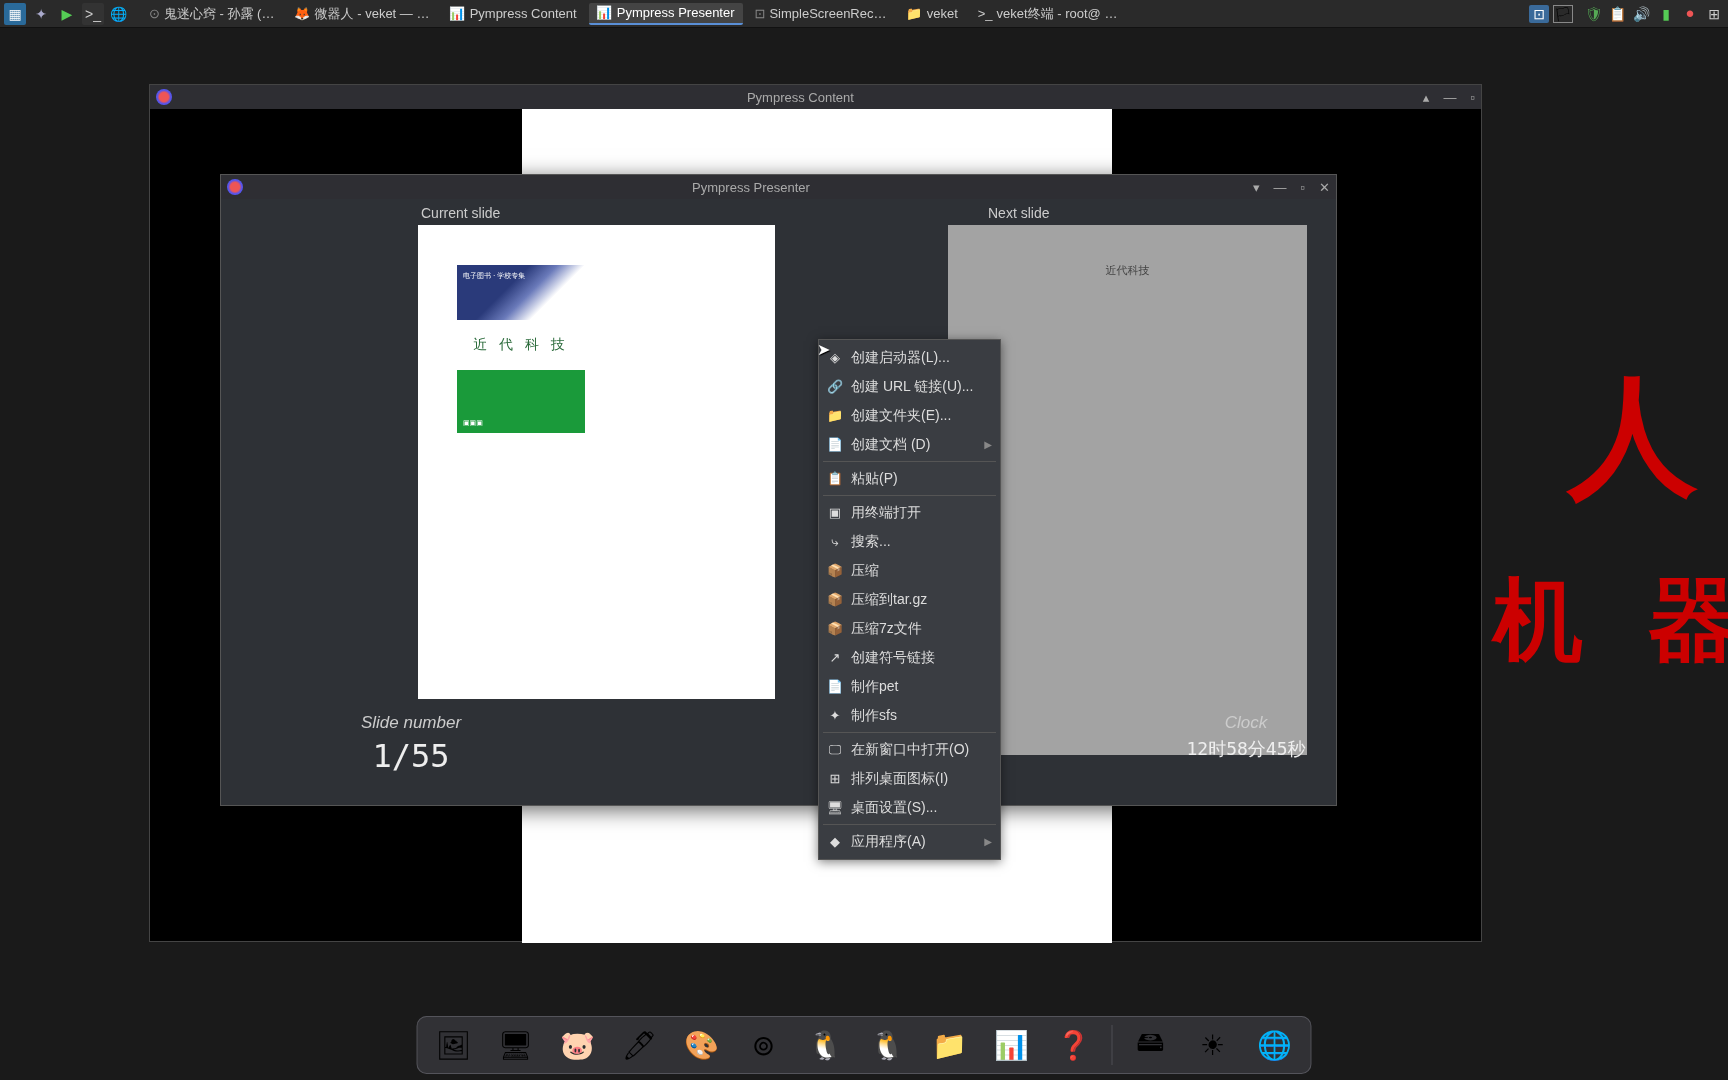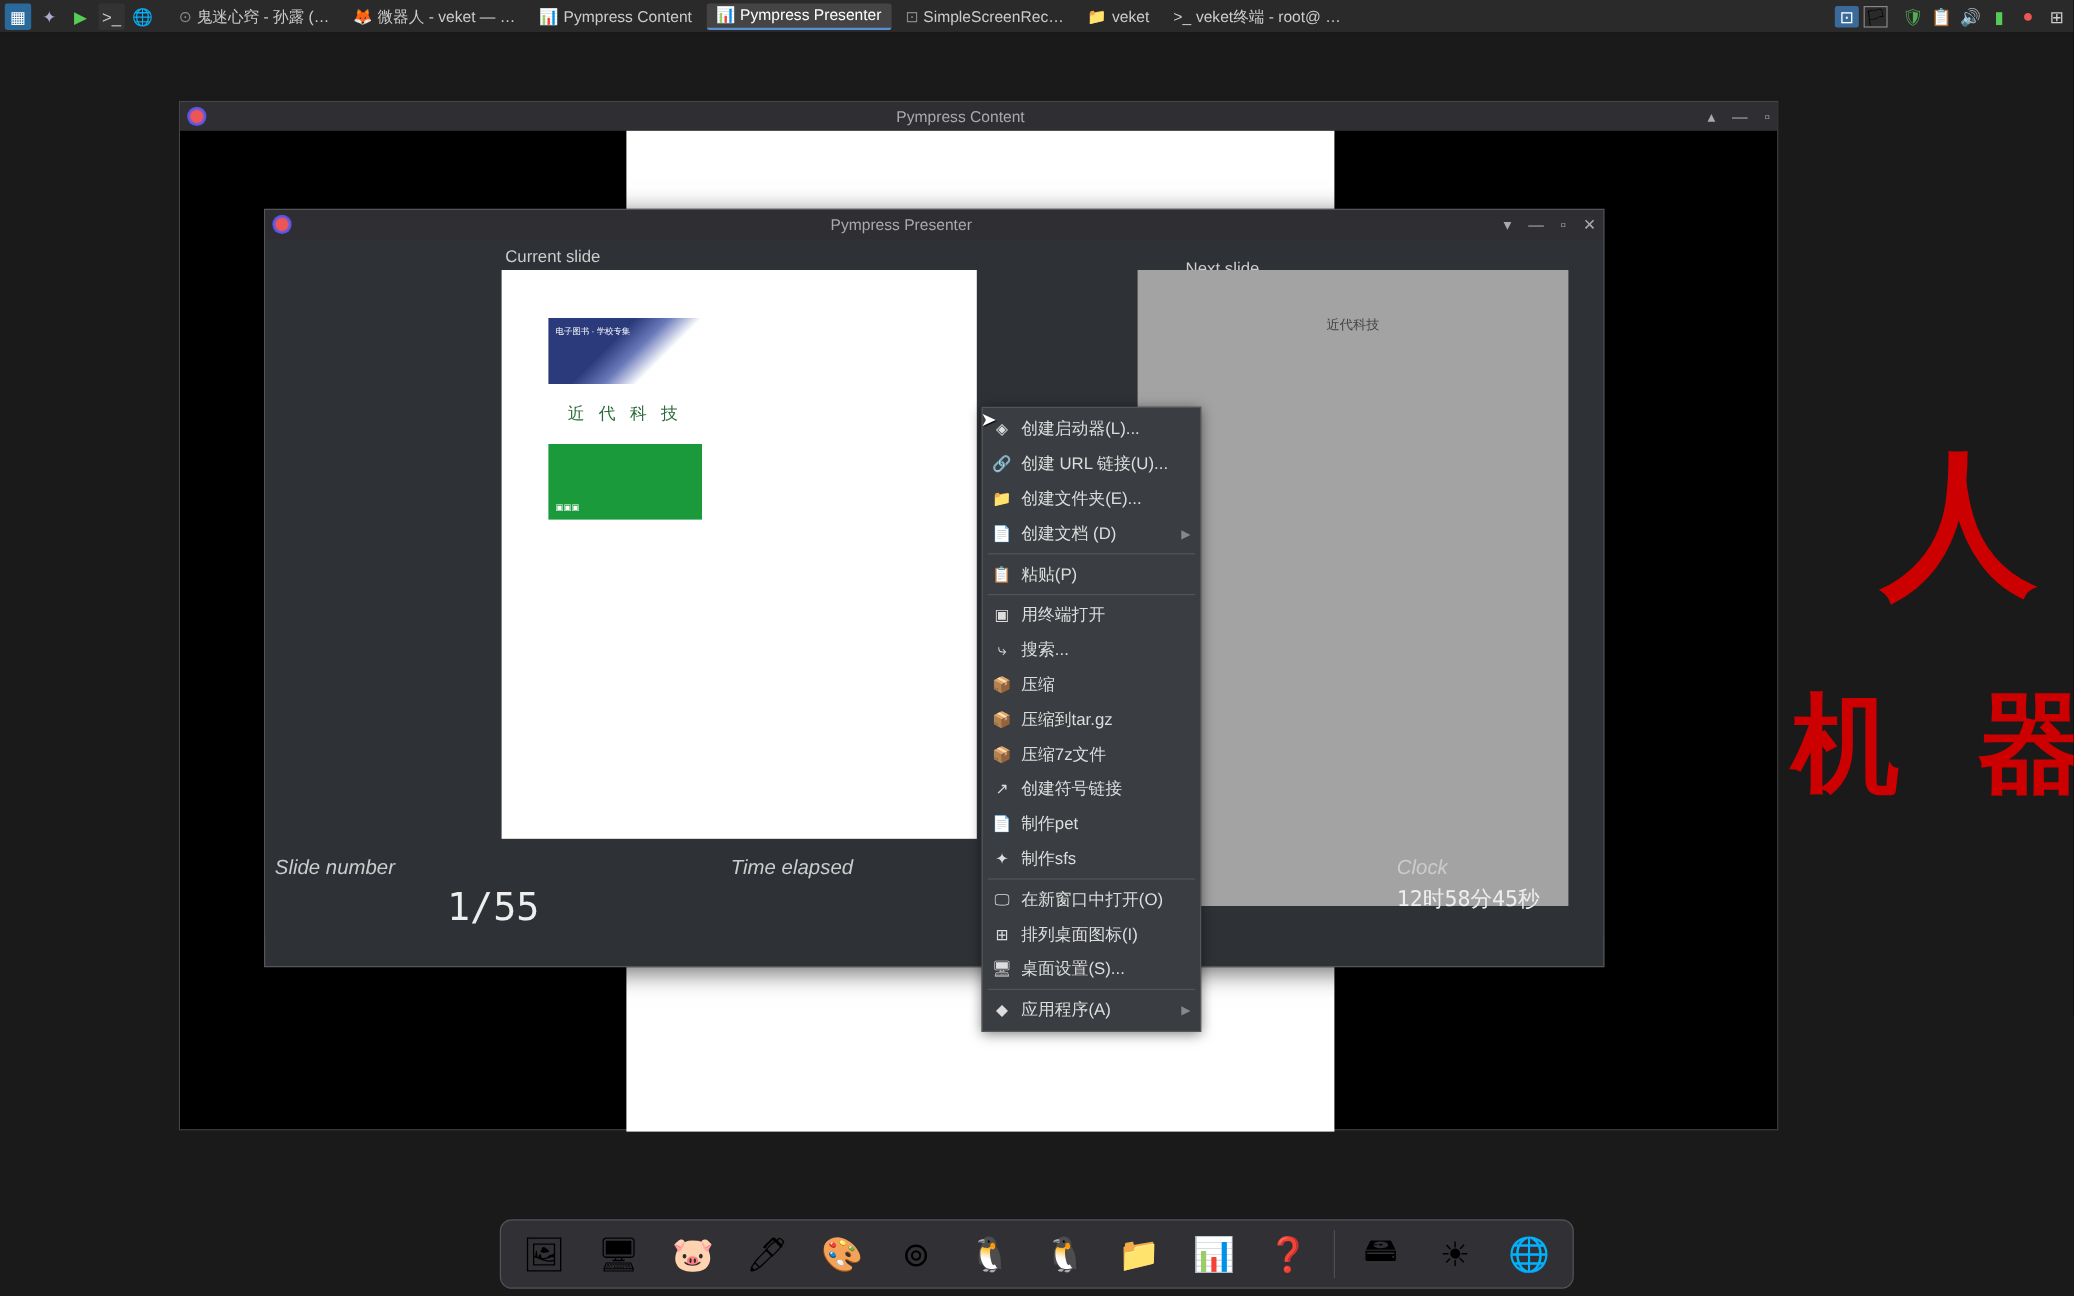--- a/index.html
+++ b/index.html
@@ -34,7 +34,7 @@
 .presenter-body { position: relative; height: calc(100% - 50px); background: #2e3136; padding-left: 16px; }
 .label-txt { color: #ccc; font-size: 14px; position: absolute; }
 .slide-cur-lbl { left: 200px; top: 6px; }
-.slide-next-lbl { left: 767px; top: 16px; }
+.slide-next-lbl { left: 767px; top: 6px; }
 .cur-slide { position: absolute; left: 197px; top: 26px; width: 396px; height: 474px; background: #fff; }
 .next-slide { position: absolute; left: 727px; top: 26px; width: 359px; height: 530px; background: #a3a3a3; display: flex; align-items: flex-start; justify-content: center; padding-top: 38px; }
 .next-slide-text { font-size: 11px; color: #444; }

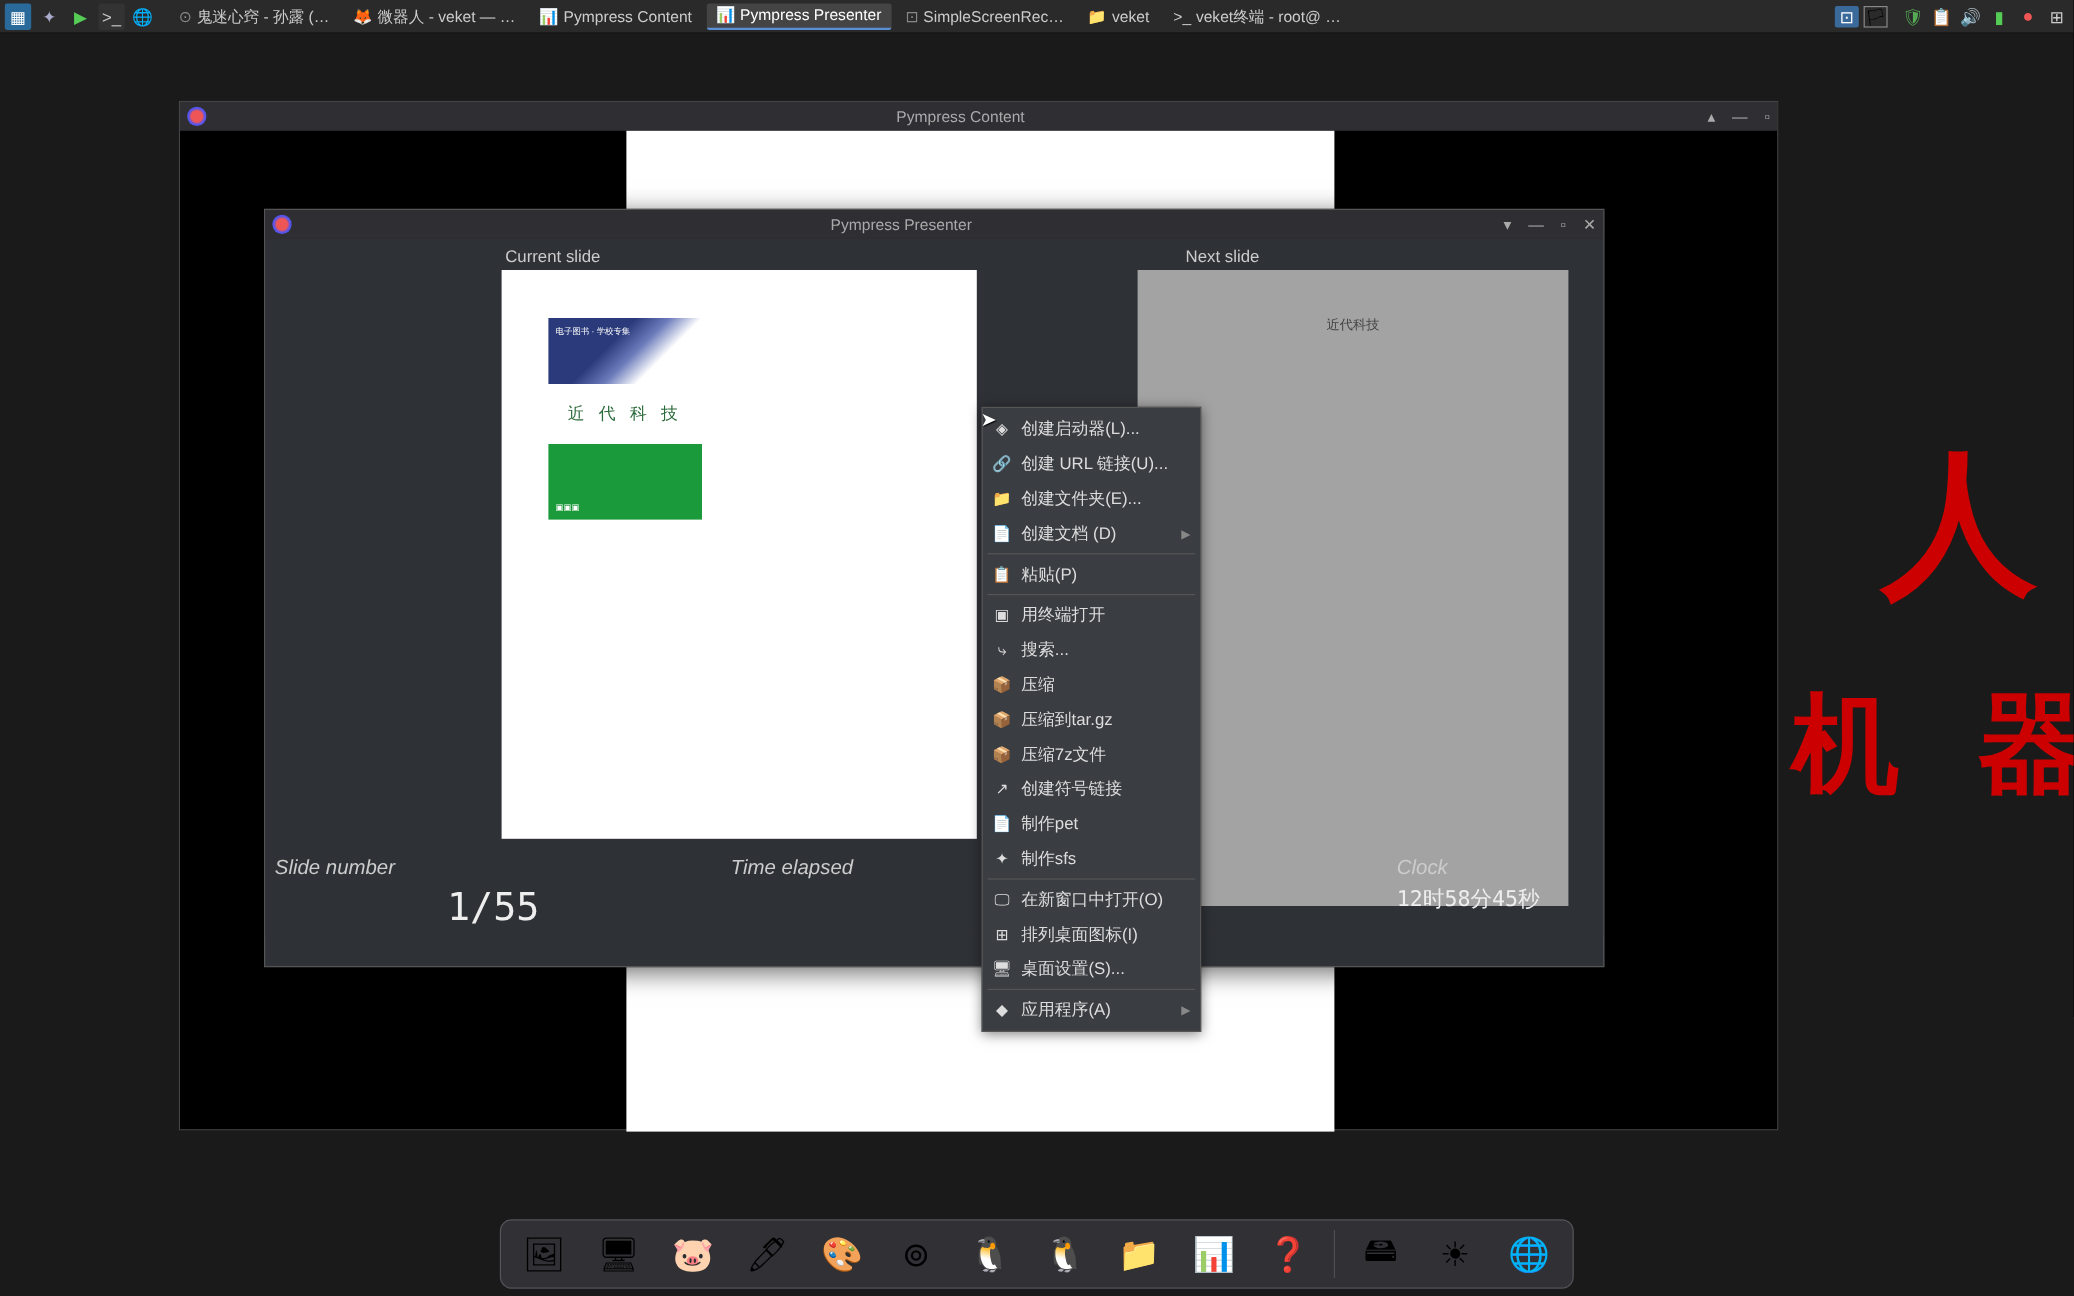--- a/index.html
+++ b/index.html
@@ -35,7 +35,7 @@
 .label-txt { color: #ccc; font-size: 14px; position: absolute; }
 .slide-cur-lbl { left: 200px; top: 6px; }
 .slide-next-lbl { left: 767px; top: 6px; }
-.cur-slide { position: absolute; left: 197px; top: 26px; width: 396px; height: 474px; background: #fff; }
+.cur-slide { position: absolute; left: 197px; top: 26px; width: 357px; height: 474px; background: #fff; }
 .next-slide { position: absolute; left: 727px; top: 26px; width: 359px; height: 530px; background: #a3a3a3; display: flex; align-items: flex-start; justify-content: center; padding-top: 38px; }
 .next-slide-text { font-size: 11px; color: #444; }
 

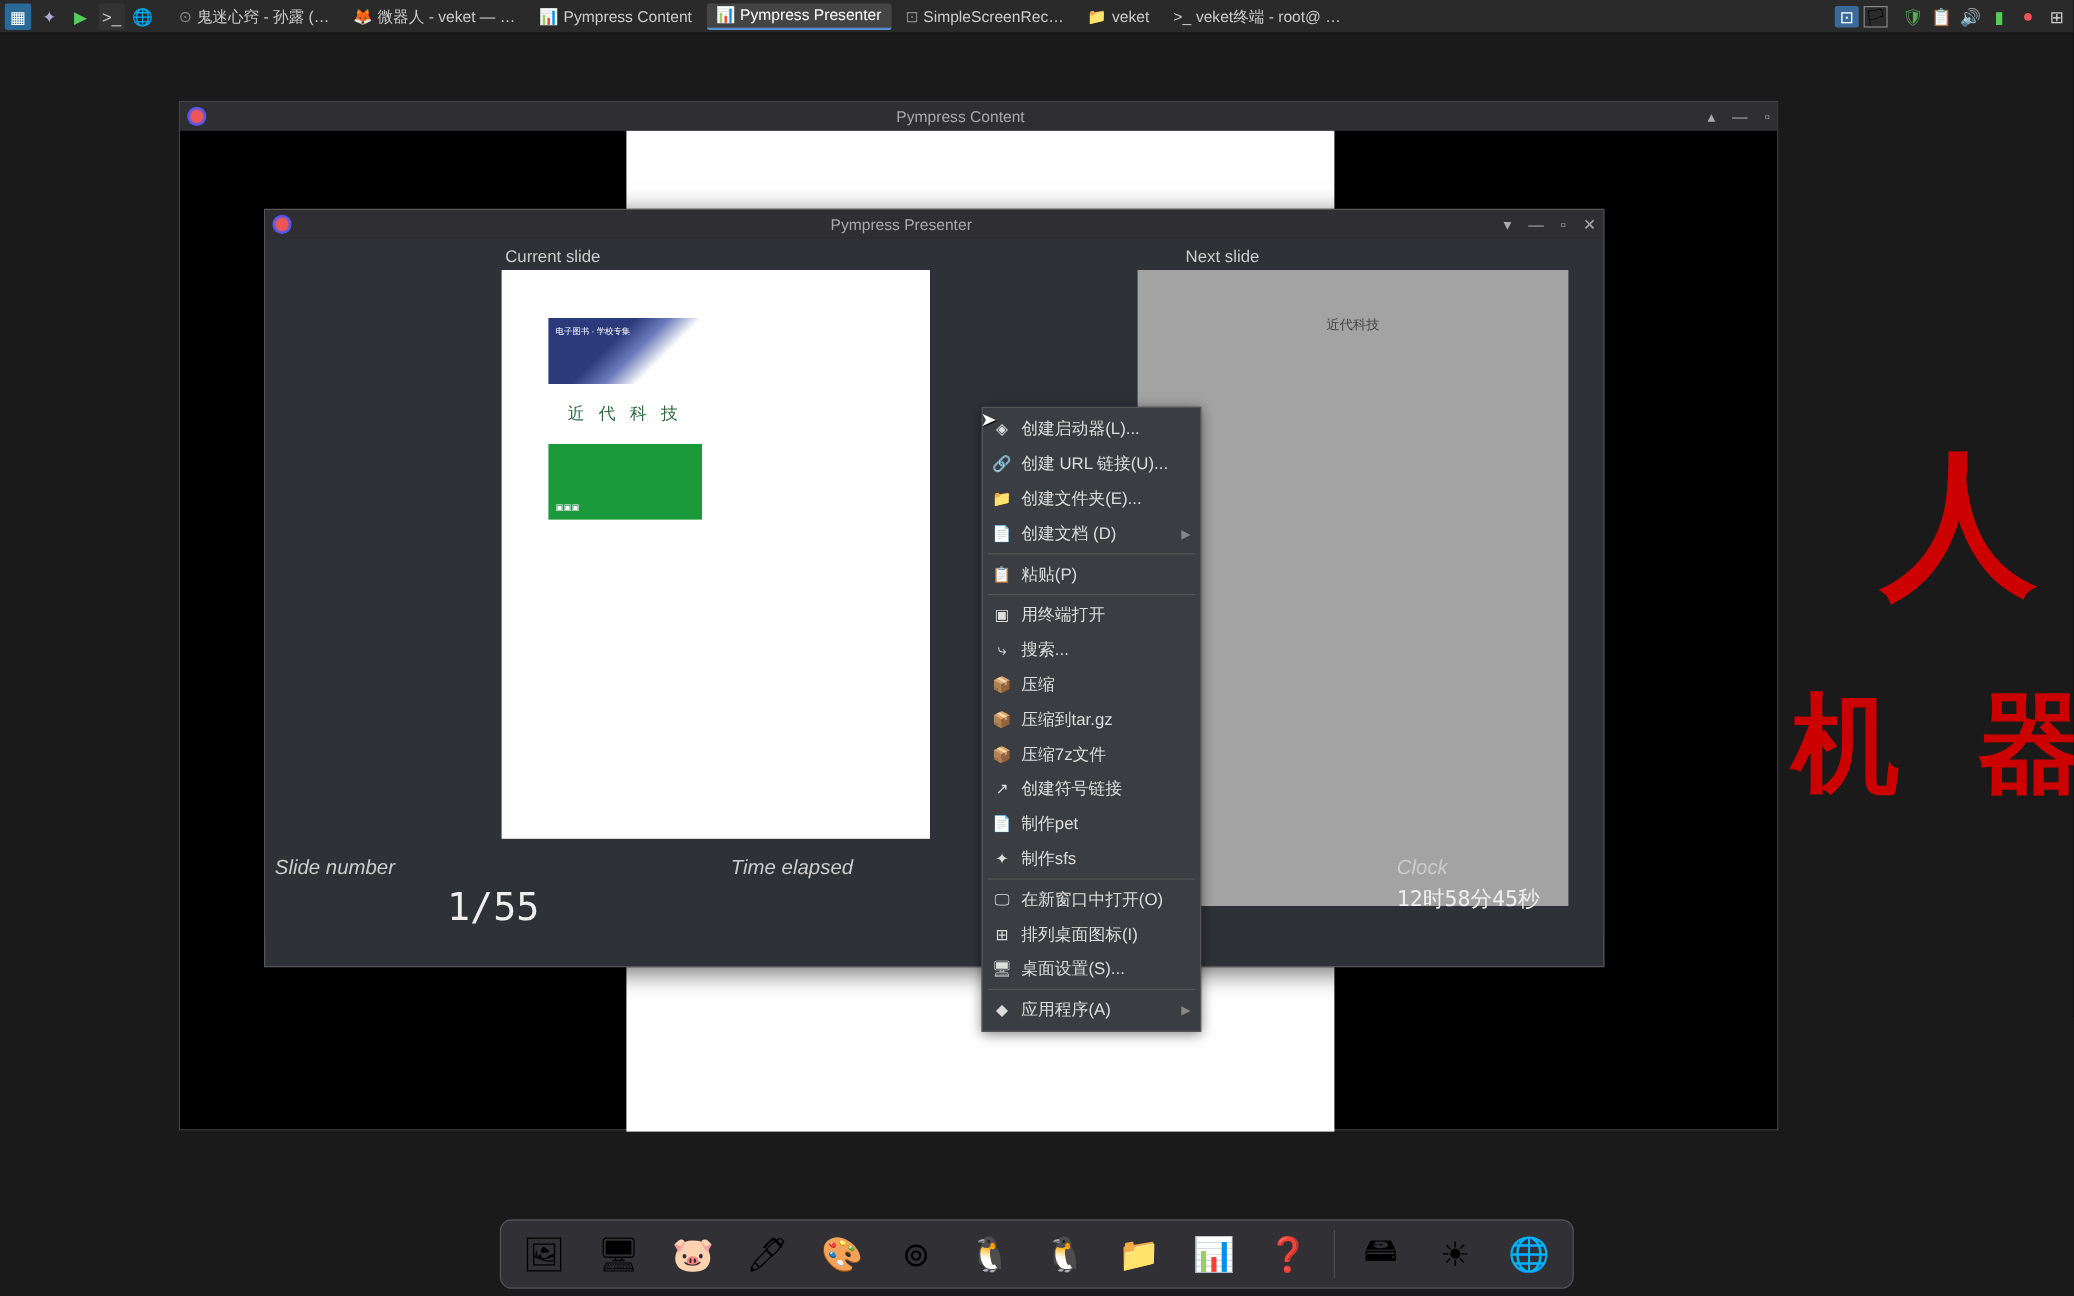--- a/index.html
+++ b/index.html
@@ -50,7 +50,7 @@
 
 
 .info-row { position: absolute; left: 0; right: 0; bottom: 0; height: 70px; display: flex; color: #ddd; }
-.info-cell { display: flex; flex-direction: column; padding: 4px 8px; }
+.info-cell { display: flex; flex-direction: column; padding: 4px 8px; align-items: center; }
 .info-lbl { font-size: 17px; font-style: italic; color: #ccc; margin-bottom: 4px; }
 .info-val { font-size: 32px; font-family: monospace; color: #eee; }
 .ic1 { width: 380px; }

